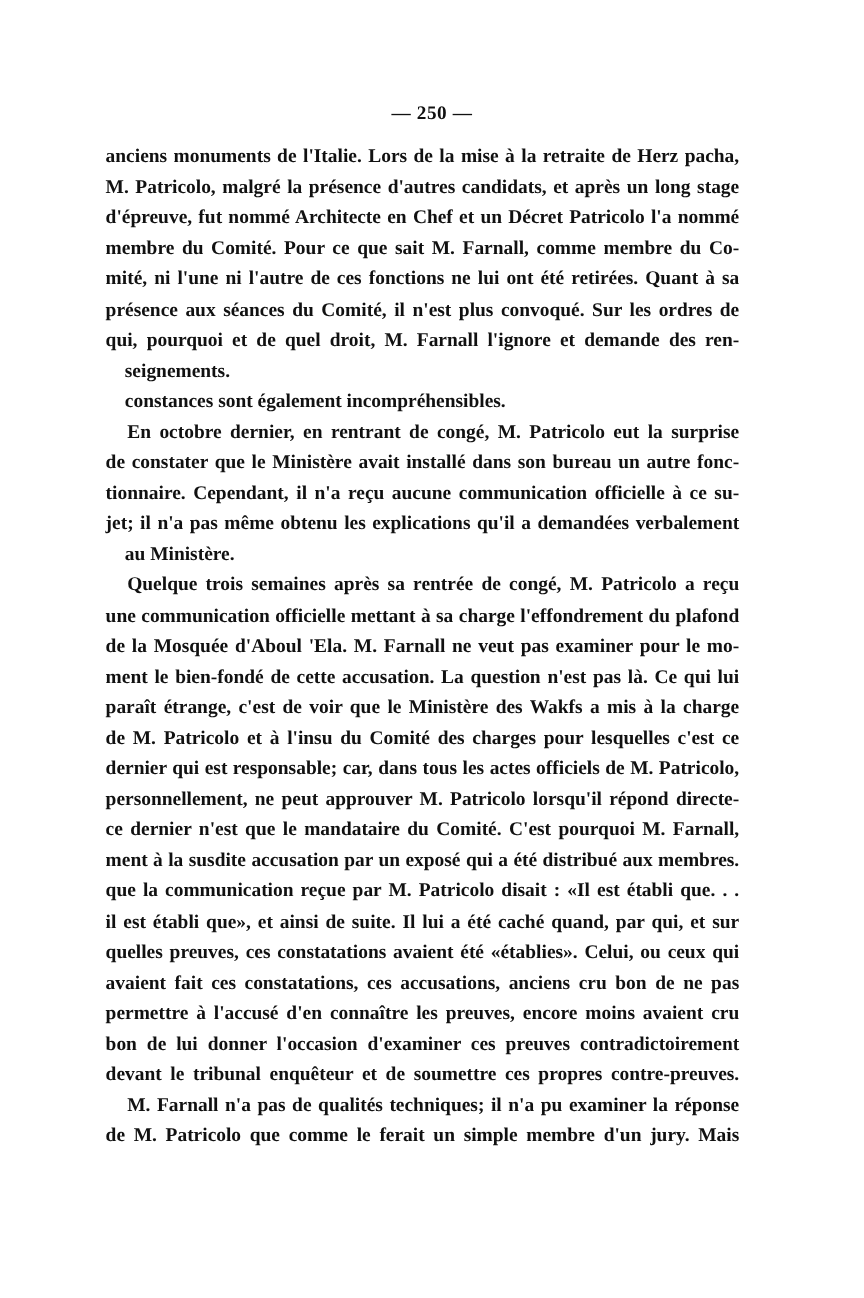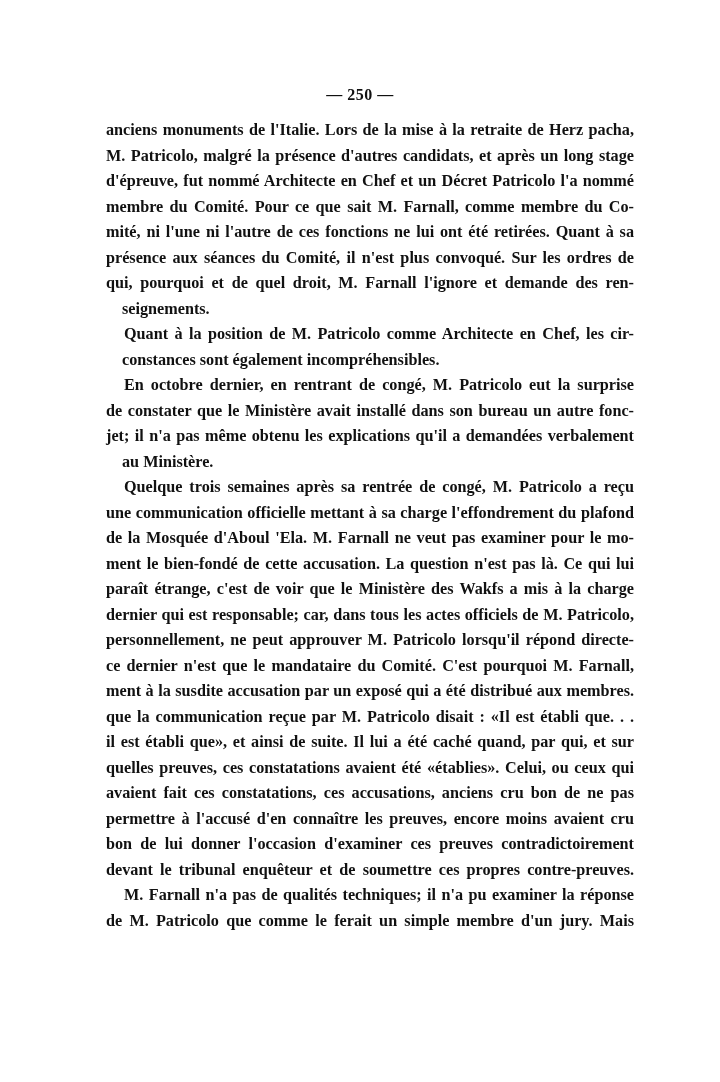--- a/index.html
+++ b/index.html
@@ -12,7 +12,7 @@
     font-size:16px; font-weight:bold; letter-spacing:0.5px;
   }
   .body-text {
-    position:absolute; top:118px; left:106px; width:528px;font-family:Liberation Serif, serif;
+    position:absolute; top:118px; left:88px; width:528px;font-family:Liberation Serif, serif;
   }
   .line {
     display:block; height:25.5px; line-height:25.5px; font-size:16.2px; font-weight:bold;

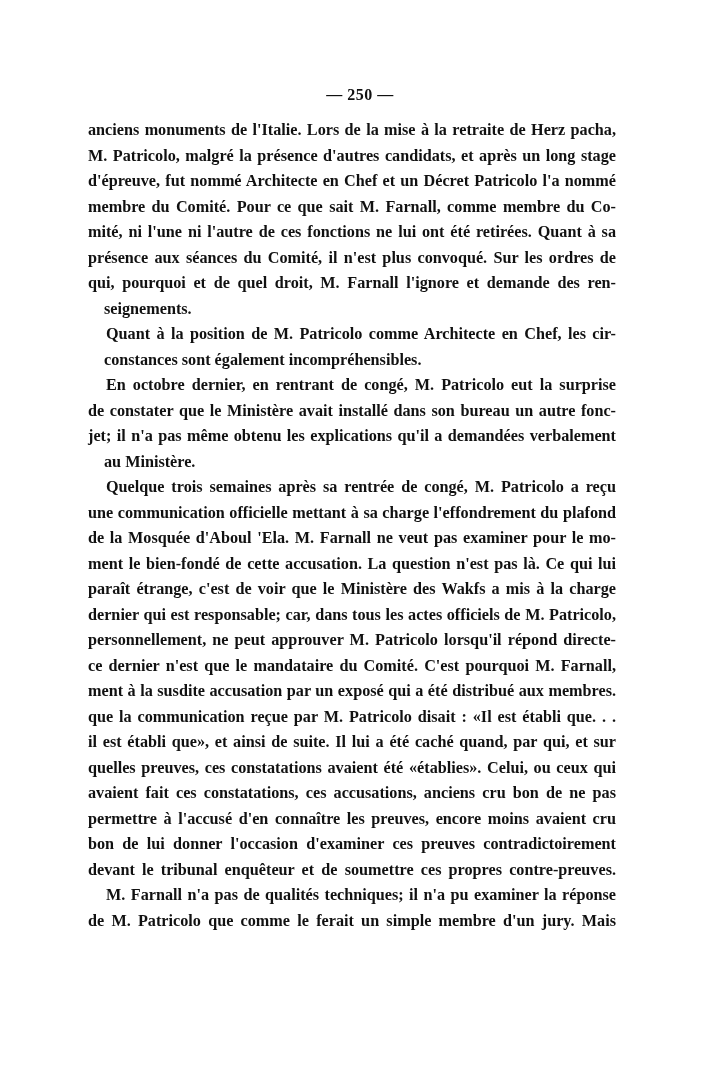--- a/index.html
+++ b/index.html
@@ -36,7 +36,6 @@
     <span class="line">présence aux séances du Comité, il n'est plus convoqué. Sur les ordres de</span>
     <span class="line">qui, pourquoi et de quel droit, M. Farnall l'ignore et demande des ren-</span>
     <span class="line last">seignements.</span>
-    <span class="line indent">Quant à la position de M. Patricolo comme Architecte en Chef, les cir-</span>
     <span class="line last">constances sont également incompréhensibles.</span>
     <span class="line indent">En octobre dernier, en rentrant de congé, M. Patricolo eut la surprise</span>
     <span class="line">de constater que le Ministère avait installé dans son bureau un autre fonc-</span>

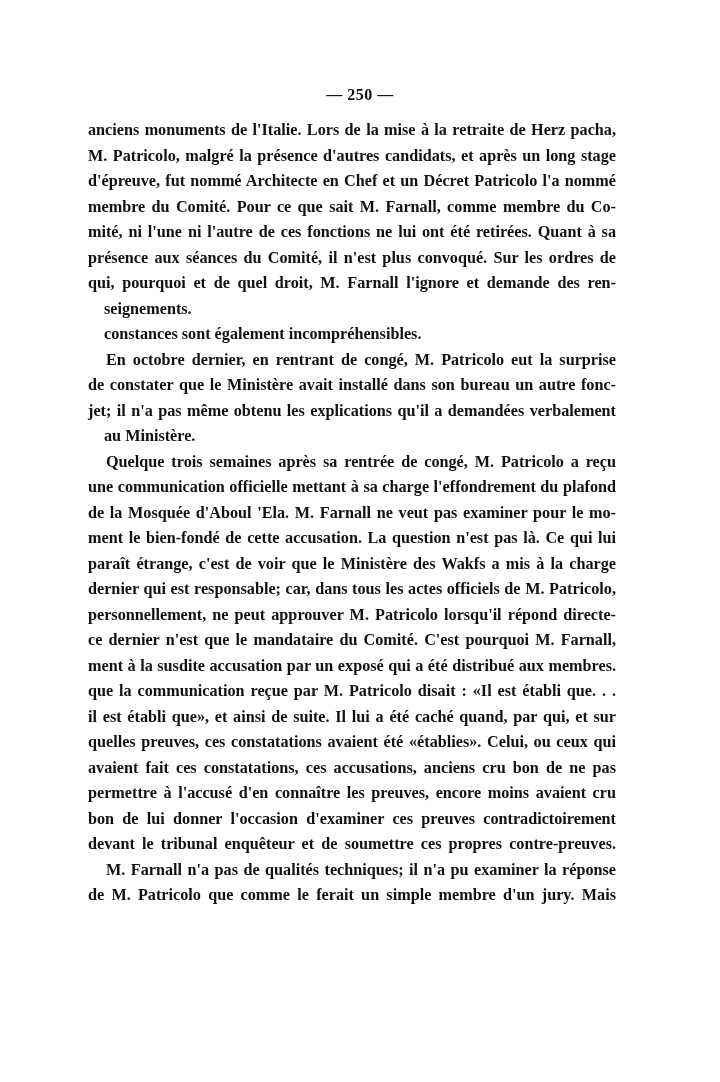--- a/index.html
+++ b/index.html
@@ -39,6 +39,7 @@
     <span class="line last">constances sont également incompréhensibles.</span>
     <span class="line indent">En octobre dernier, en rentrant de congé, M. Patricolo eut la surprise</span>
     <span class="line">de constater que le Ministère avait installé dans son bureau un autre fonc-</span>
+    <span class="line">tionnaire. Cependant, il n'a reçu aucune communication officielle à ce su-</span>
     <span class="line">jet; il n'a pas même obtenu les explications qu'il a demandées verbalement</span>
     <span class="line last">au Ministère.</span>
     <span class="line indent">Quelque trois semaines après sa rentrée de congé, M. Patricolo a reçu</span>

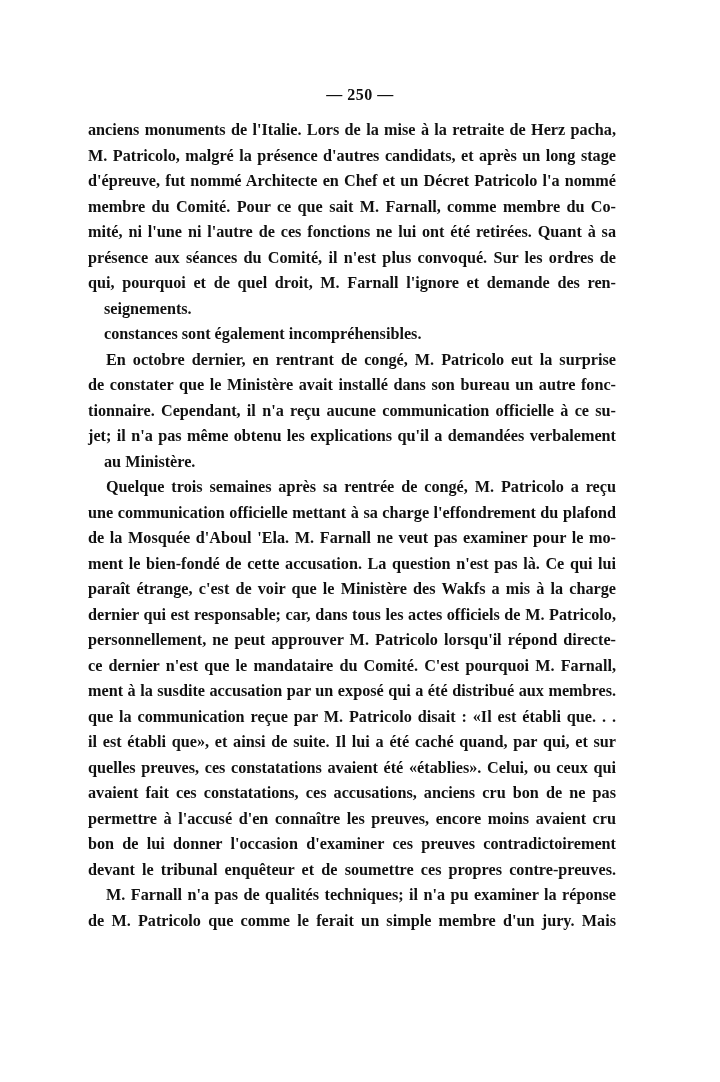--- a/index.html
+++ b/index.html
@@ -47,6 +47,7 @@
     <span class="line">de la Mosquée d'Aboul 'Ela. M. Farnall ne veut pas examiner pour le mo-</span>
     <span class="line">ment le bien-fondé de cette accusation. La question n'est pas là. Ce qui lui</span>
     <span class="line">paraît étrange, c'est de voir que le Ministère des Wakfs a mis à la charge</span>
+    <span class="line">de M. Patricolo et à l'insu du Comité des charges pour lesquelles c'est ce</span>
     <span class="line">dernier qui est responsable; car, dans tous les actes officiels de M. Patricolo,</span>
     <span class="line">personnellement, ne peut approuver M. Patricolo lorsqu'il répond directe-</span>
     <span class="line">ce dernier n'est que le mandataire du Comité. C'est pourquoi M. Farnall,</span>

